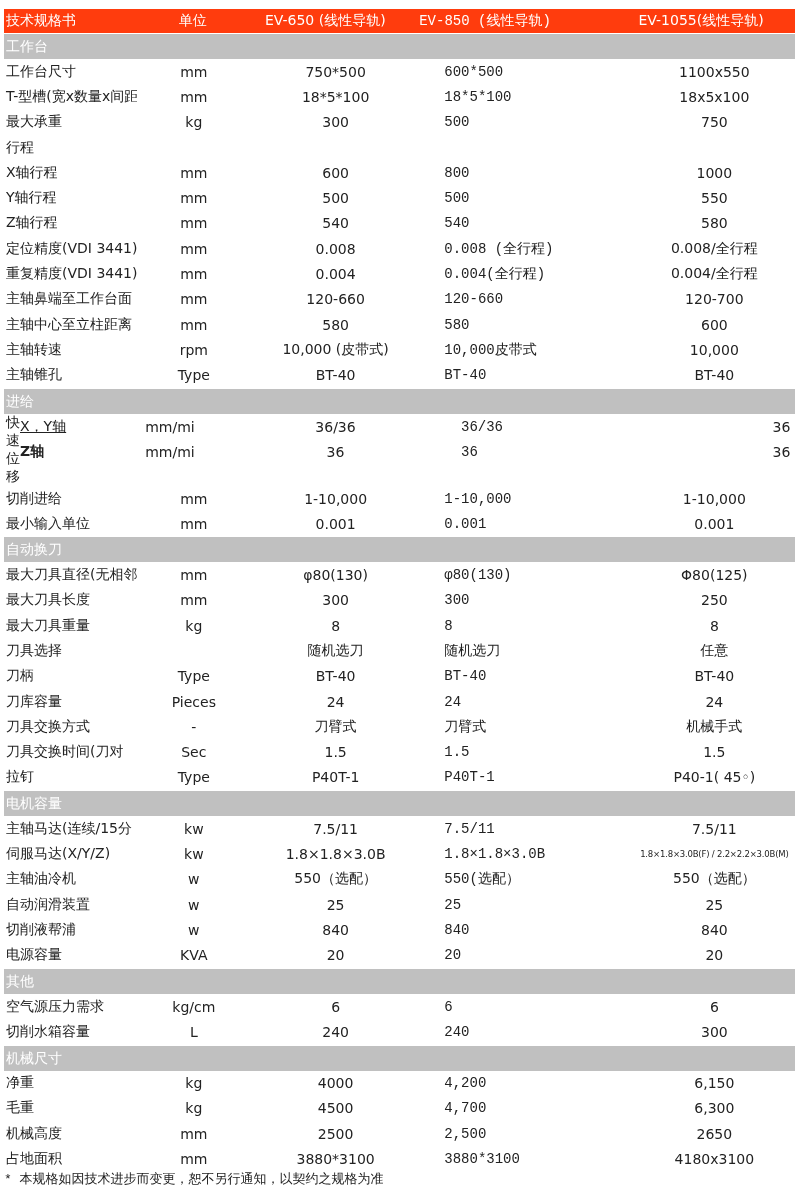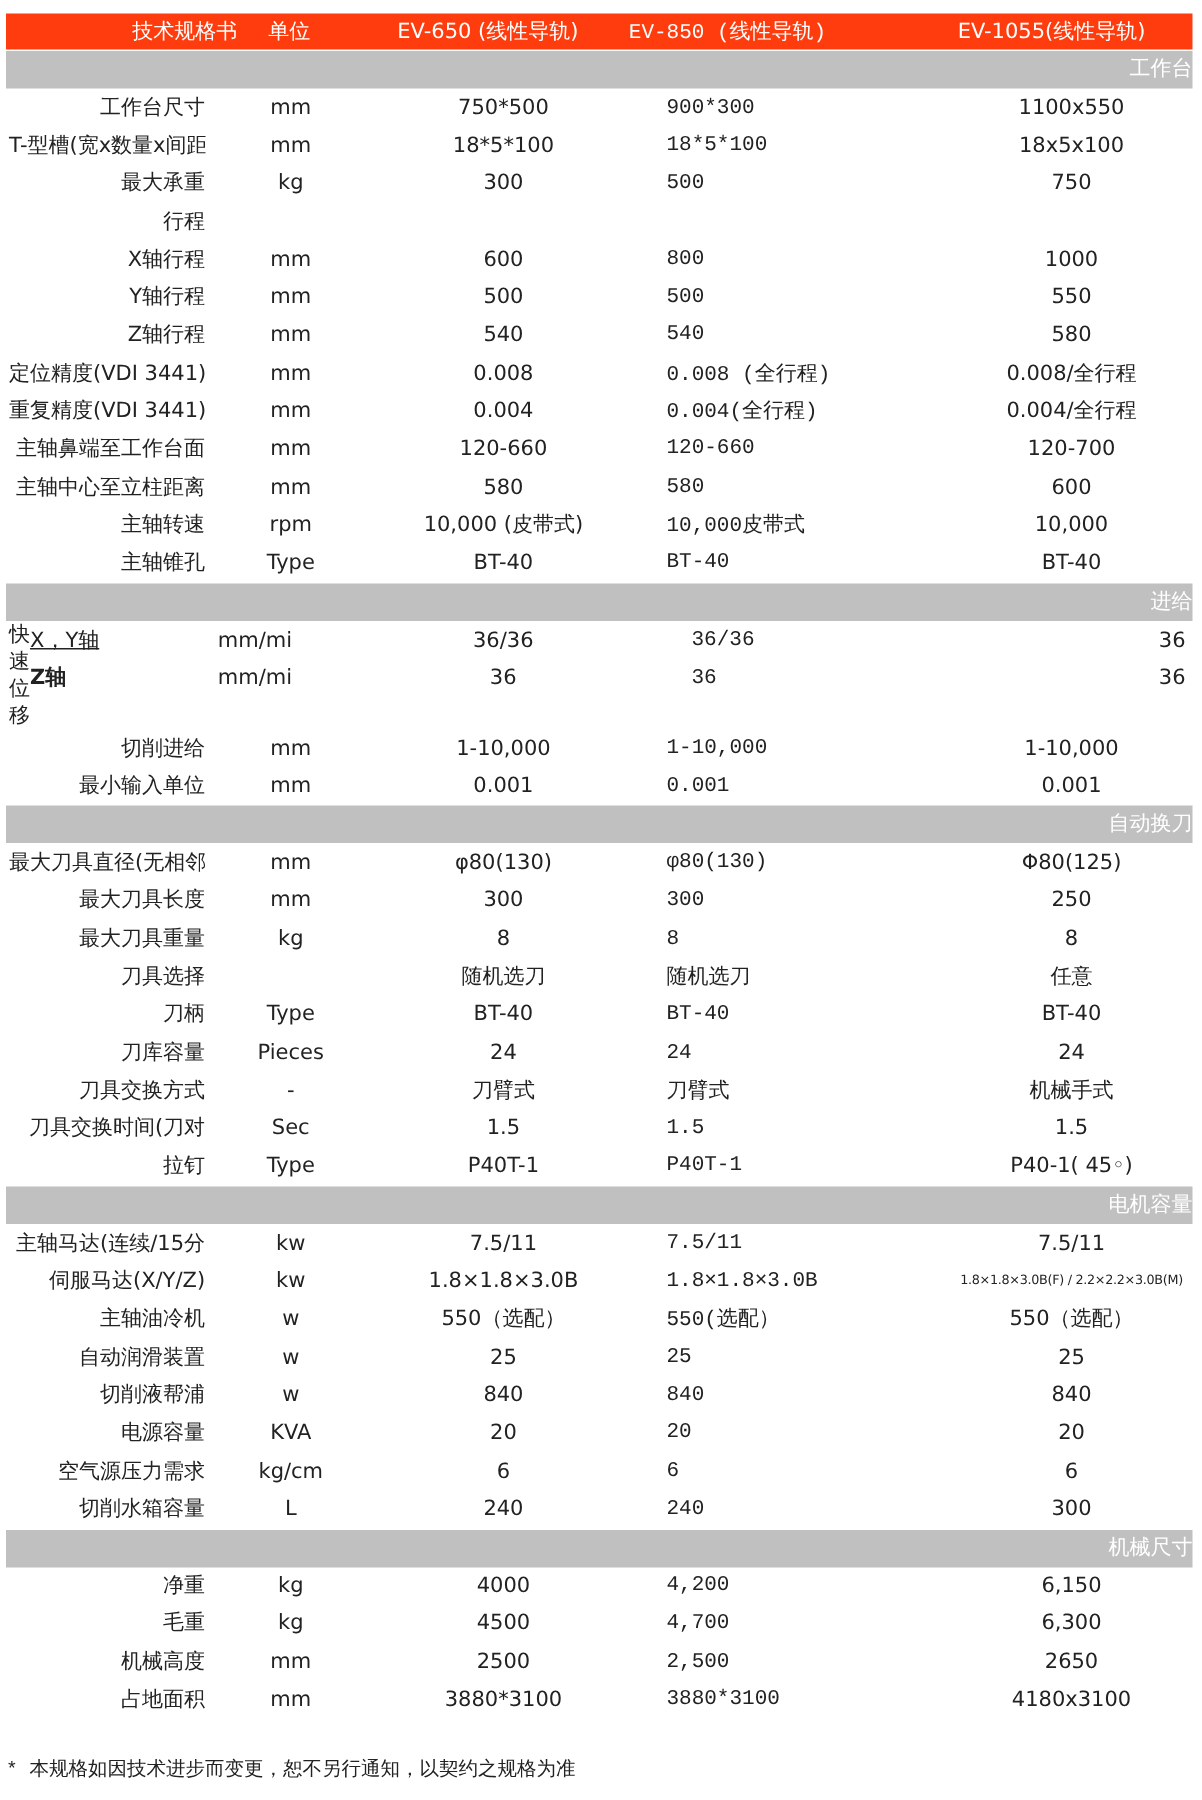--- a/index.html
+++ b/index.html
@@ -7,7 +7,7 @@
          font-family:"DejaVu Sans","Liberation Sans",sans-serif; color:#222; }
   .sheet { position:absolute; left:4px; top:9px; width:791px; }
   .hdr { display:flex; height:24px; background:#ff3c0d; color:#fff; font-size:14px; align-items:center; }
-  .c0 { width:160px; padding-left:2px; box-sizing:border-box; white-space:nowrap; overflow:hidden;text-align:right; }
+  .c0 { width:160px; padding-left:2px; box-sizing:border-box; white-space:nowrap; overflow:hidden; }
   .c1 { width:80px; text-align:center; margin-left:-4px; }
   .c2 { width:195px; text-align:center; }
   .c3 { width:195px; text-align:left;font-family:Liberation Mono, monospace; }

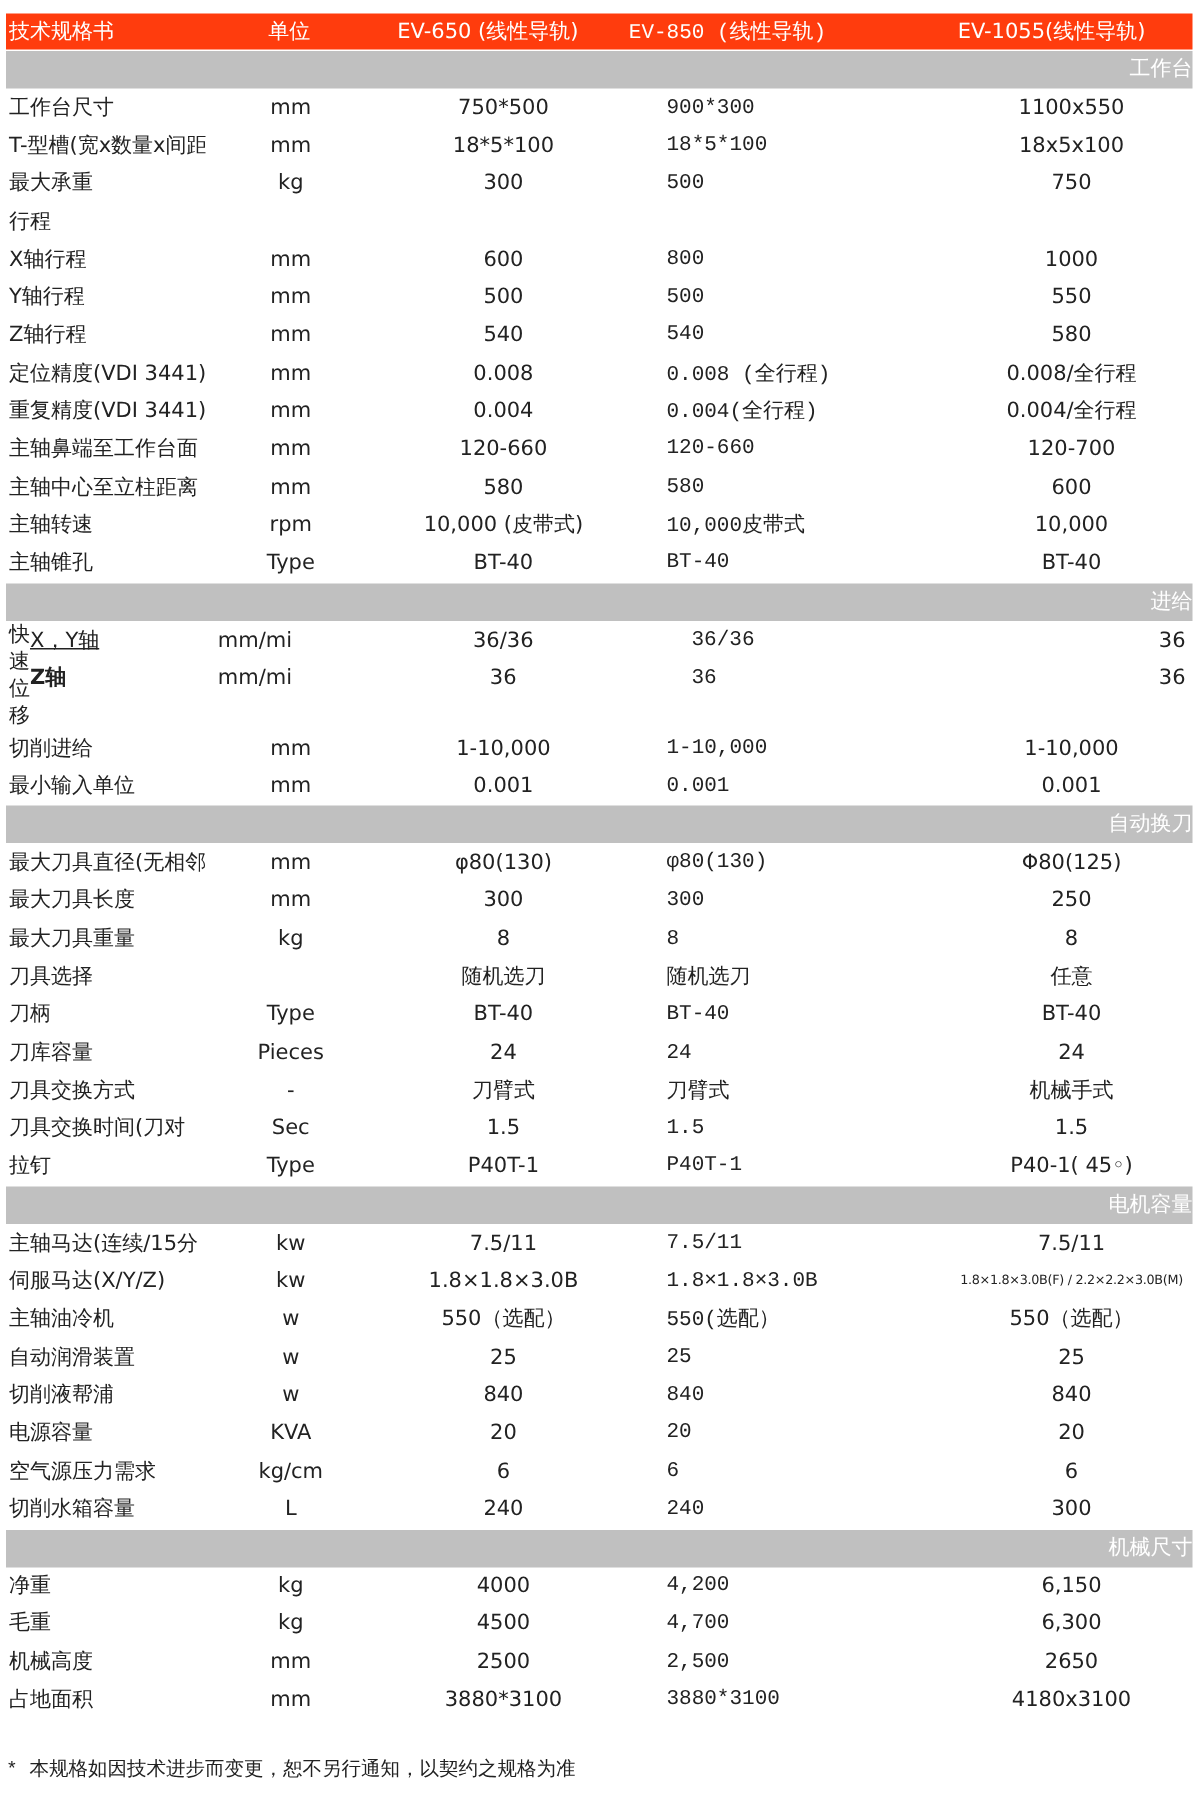--- a/index.html
+++ b/index.html
@@ -13,7 +13,7 @@
   .c3 { width:195px; text-align:left;font-family:Liberation Mono, monospace; }
   .c4 { width:195px; text-align:center; }
   .sec { height:25px; background:#c0c0c0; color:#fff; font-size:14px; line-height:25px; padding-left:2px;
-         margin-top:1px;text-align:right; }
+         margin-top:1px; }
   .row { display:flex; height:25.3px; align-items:center; font-size:14px; color:#222;gap:28px; }
   .row .c0 { font-size:14px; }
   .tiny { font-size:8.5px; letter-spacing:-0.2px; white-space:nowrap; }

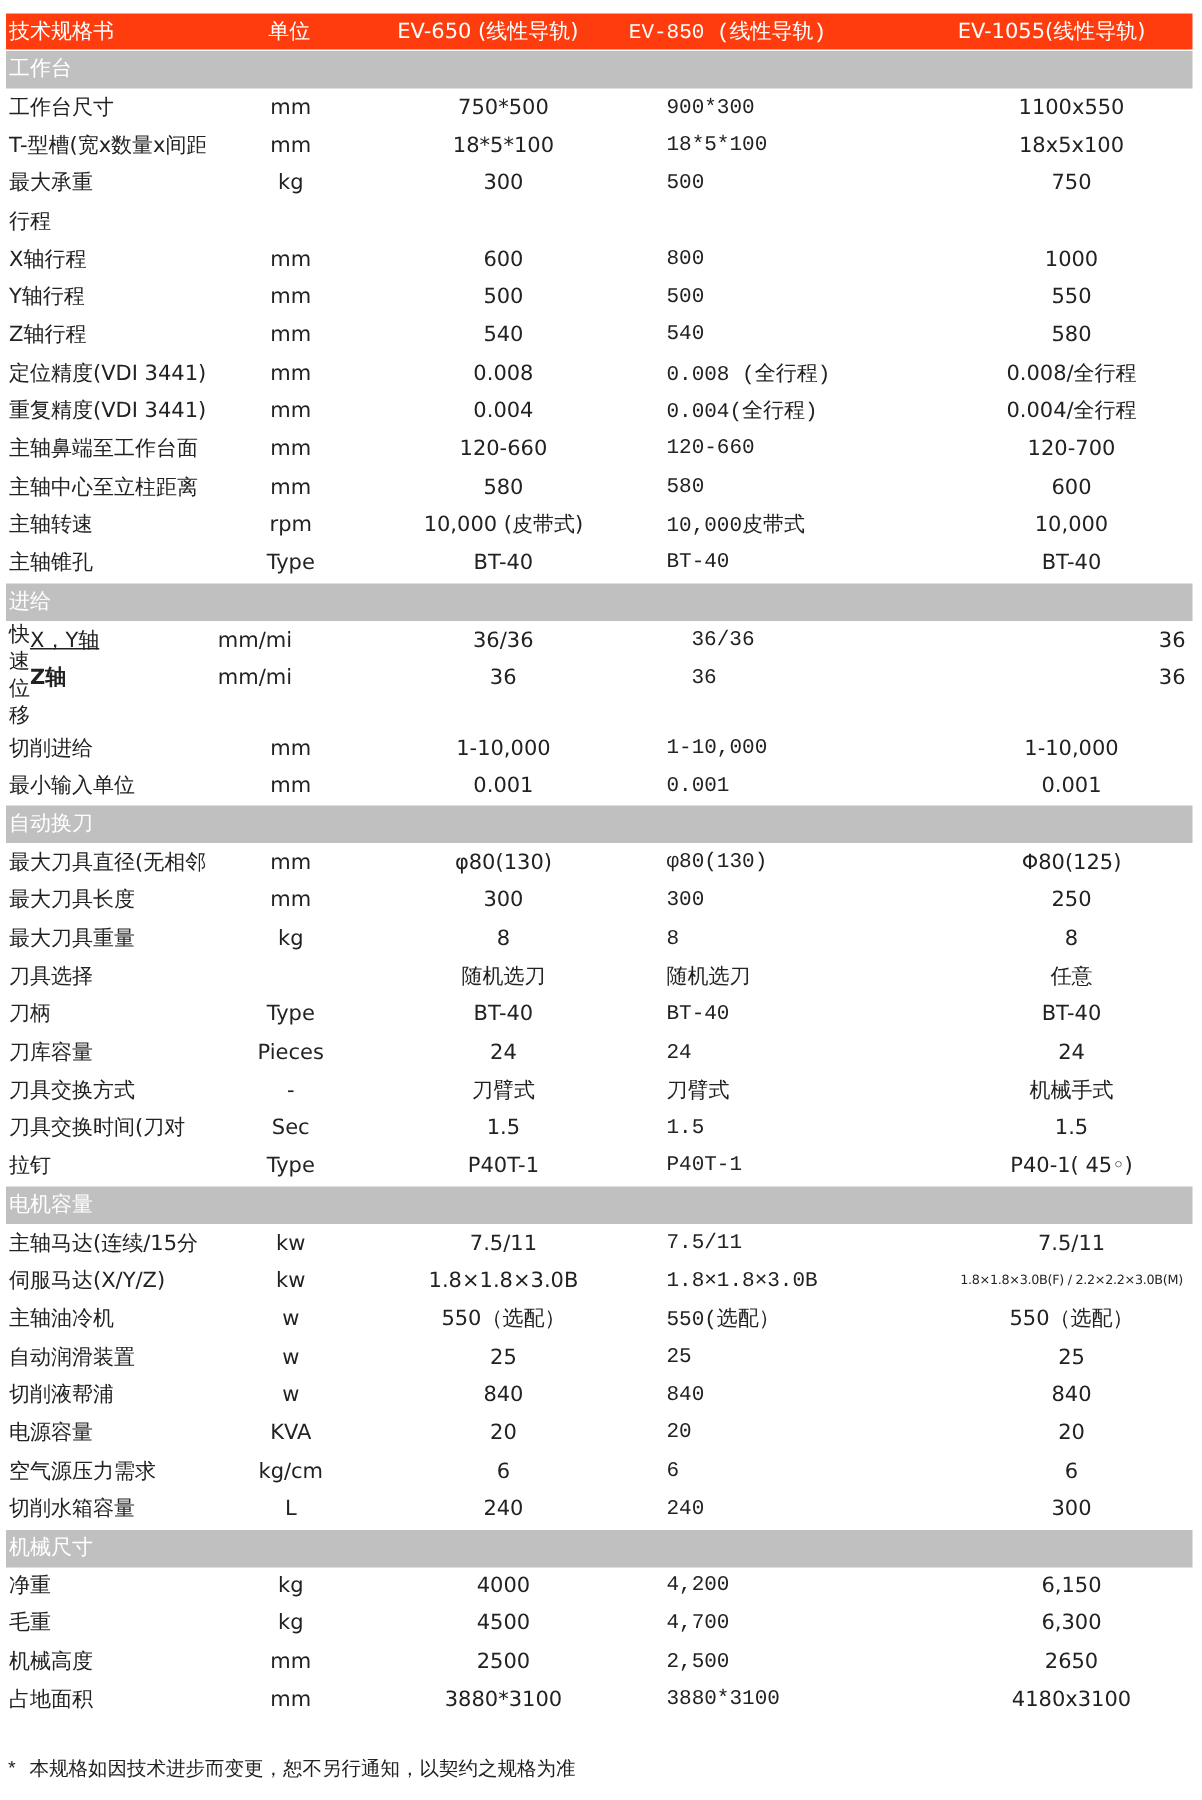--- a/index.html
+++ b/index.html
@@ -39,7 +39,7 @@
         <div class="c0">工作台尺寸</div>
         <div class="c1">mm</div>
         <div class="c2">750*500</div>
-        <div class="c3">900*300</div>
+        <div class="c3">600*500</div>
         <div class="c4">1100x550</div>
       </div>
       <div class="row">

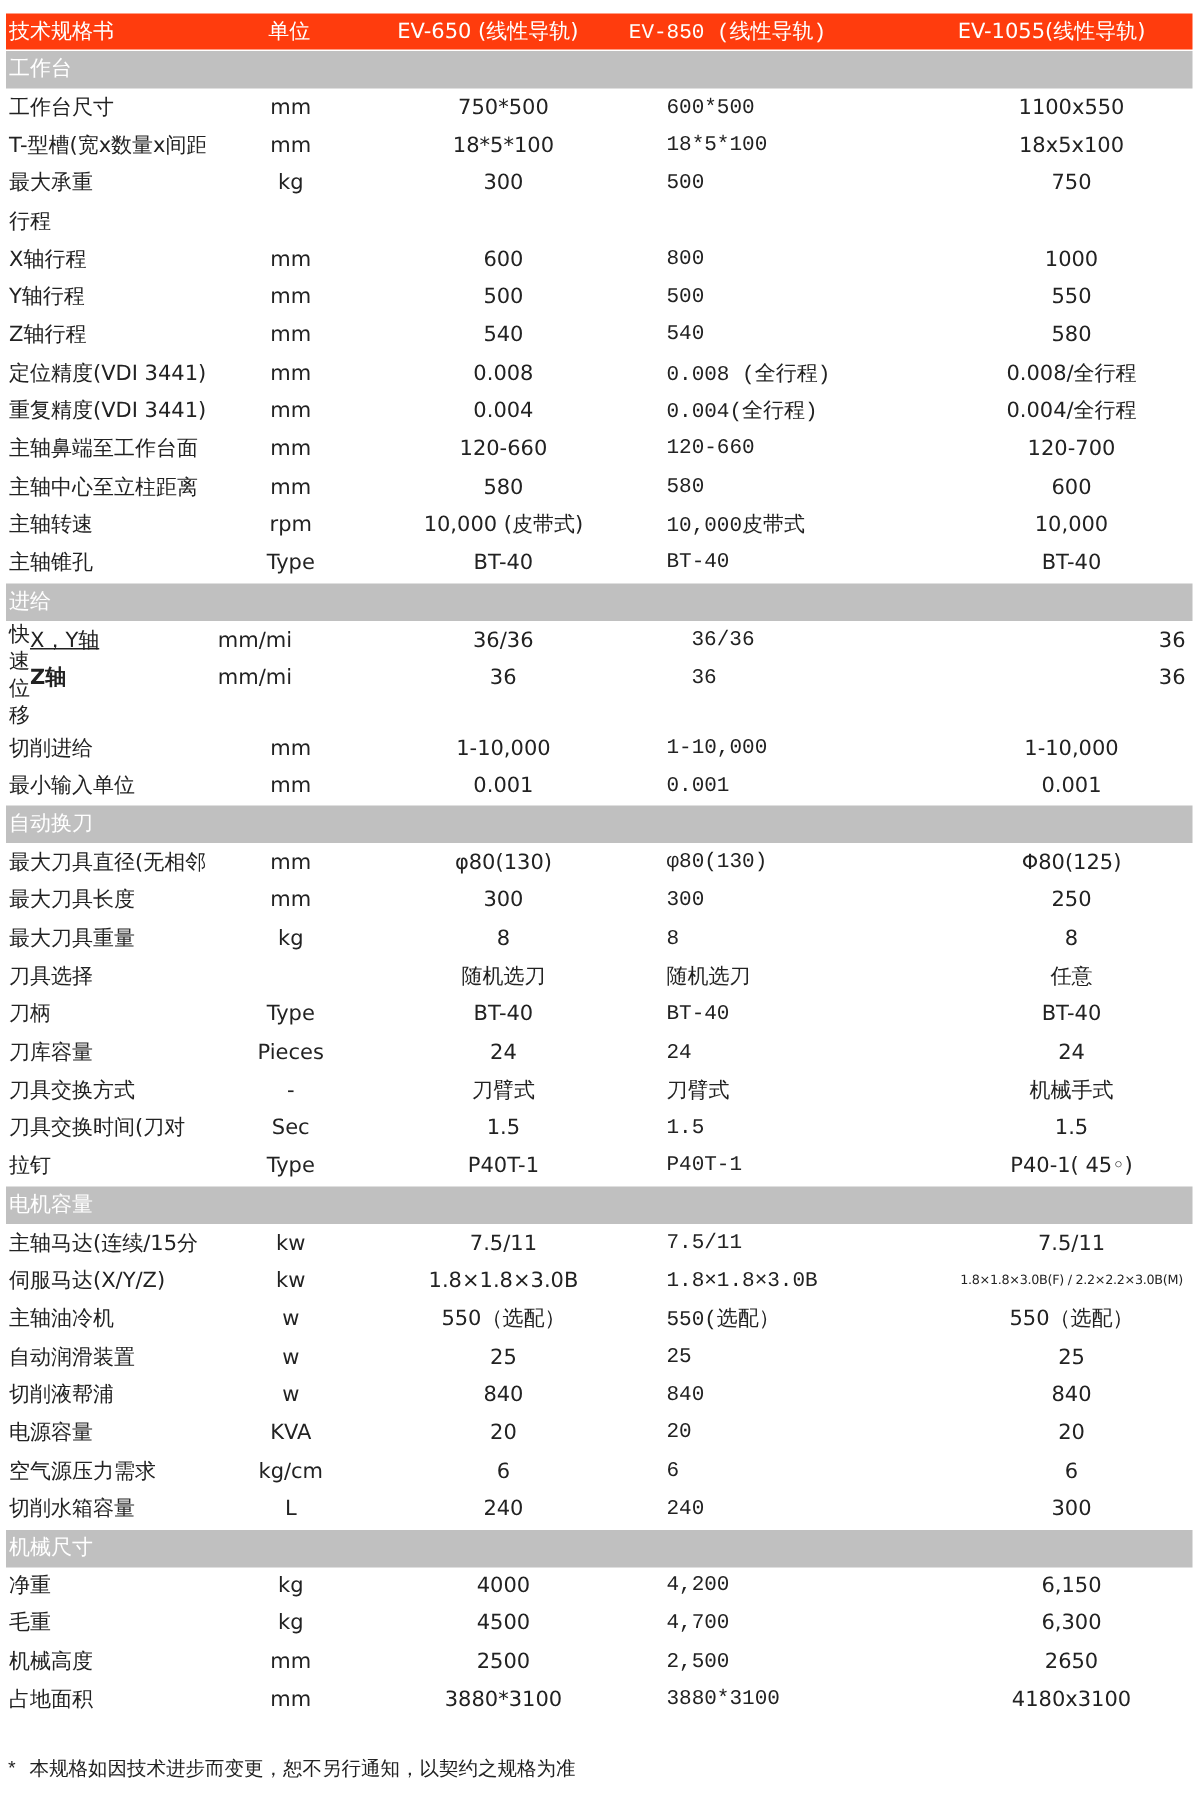--- a/index.html
+++ b/index.html
@@ -278,6 +278,7 @@
       </div>
     </div>
 
+  <div class="sec">其他</div>
   <div>
       <div class="row">
         <div class="c0">空气源压力需求</div>

